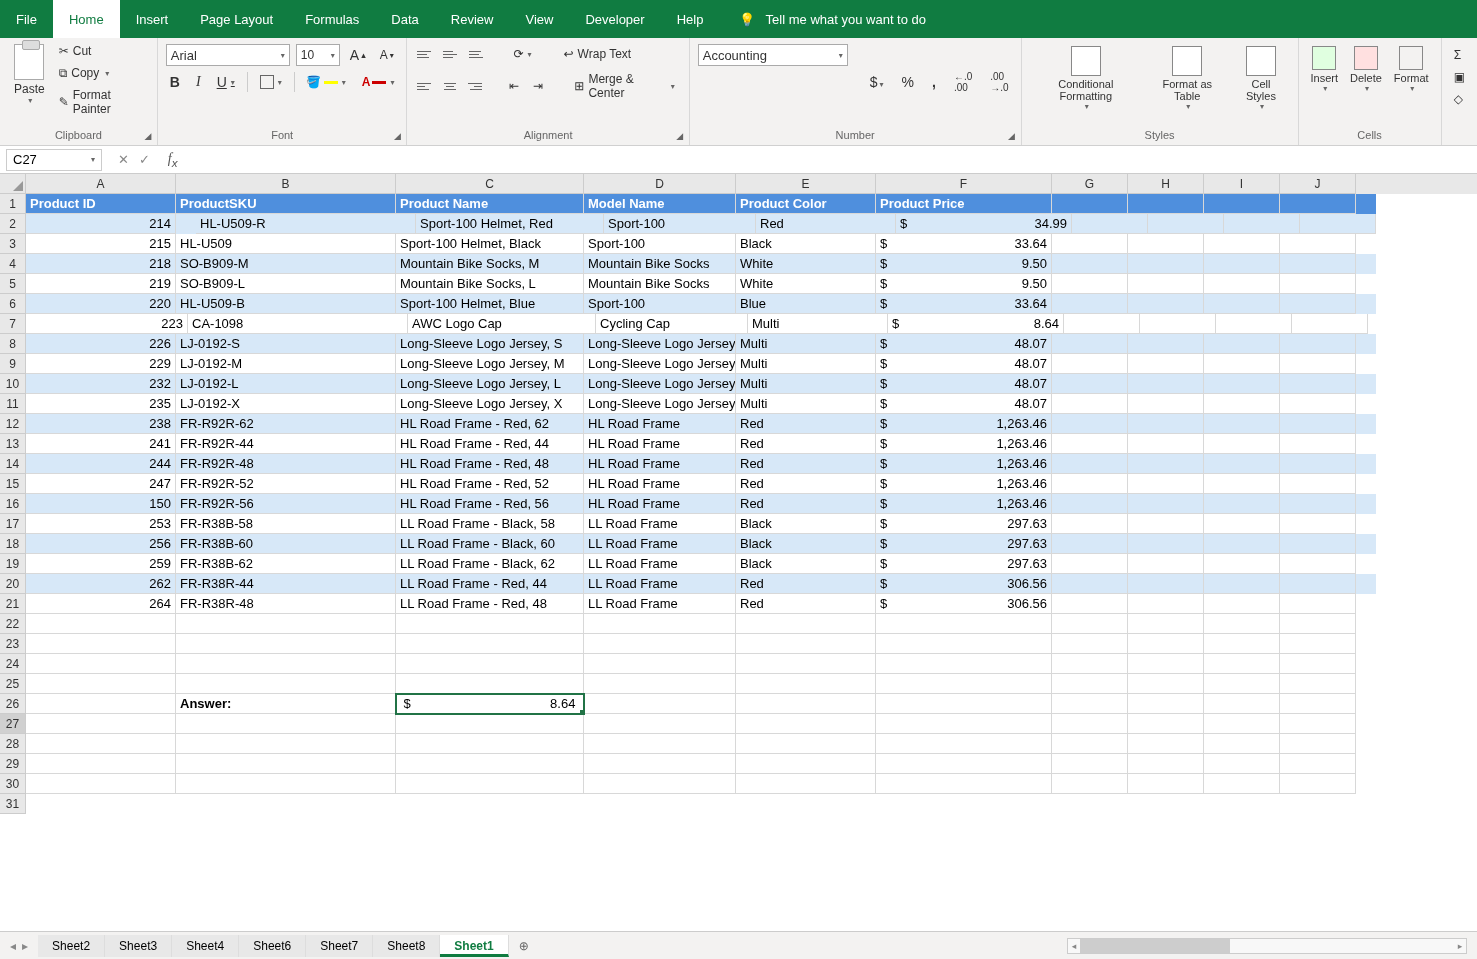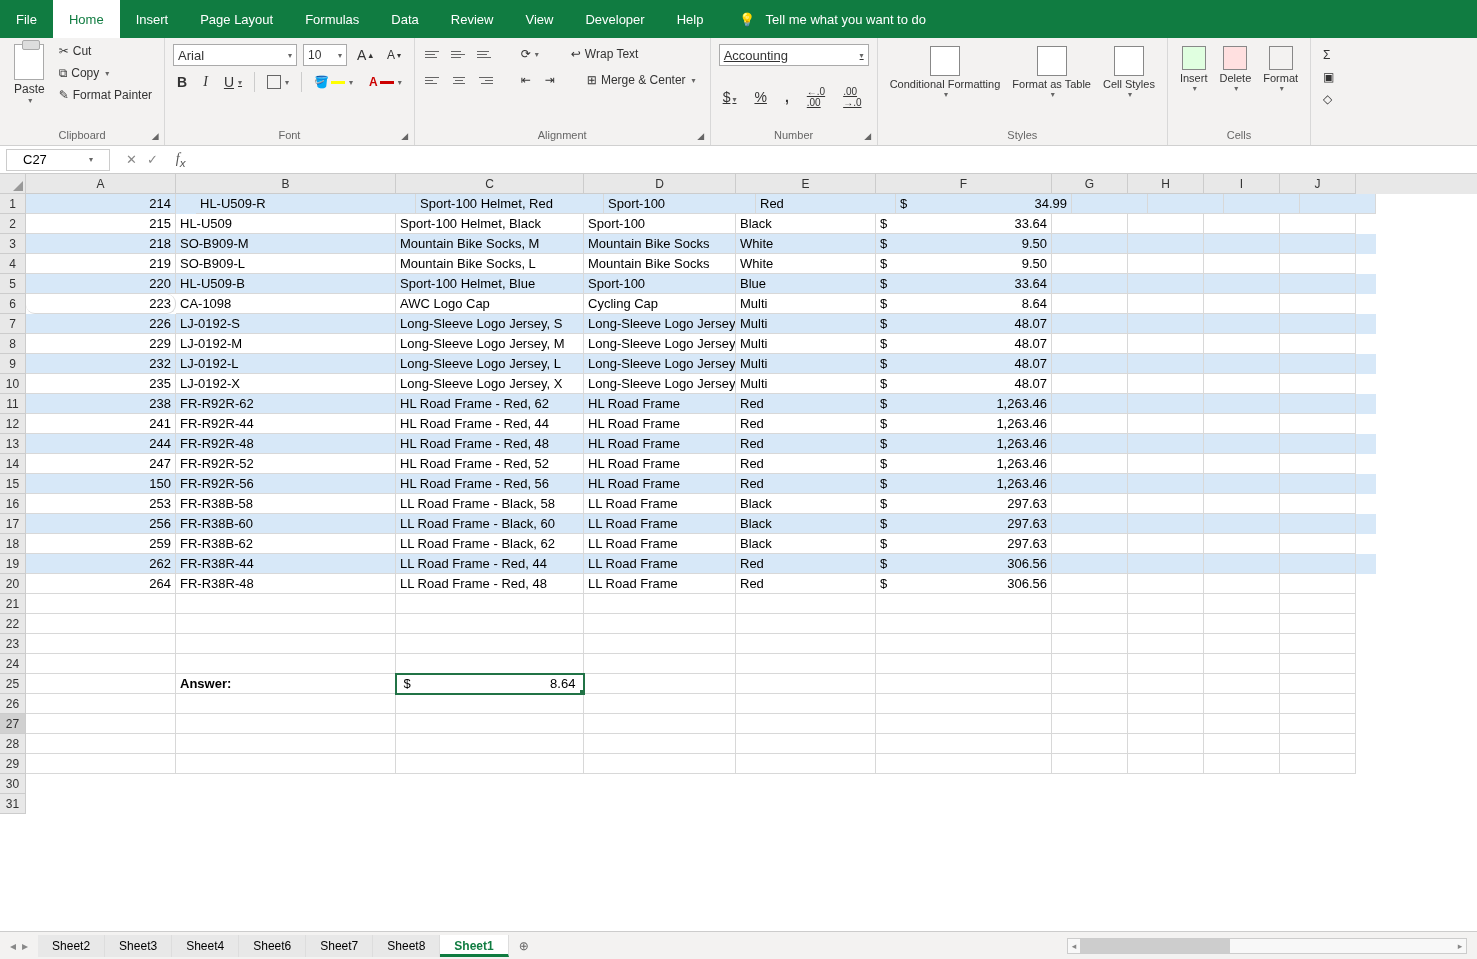--- a/index.html
+++ b/index.html
@@ -45,7 +45,7 @@
 .merge-btn { display: flex; align-items: center; gap: 4px; padding: 2px 6px; cursor: pointer; }
 
 
-.num-body { height: 78px; display: flex; flex-direction: column; gap: 18px; padding-top: 2px; text-decoration: underline; }
+.num-body { height: 78px; display: flex; flex-direction: row; gap: 18px; padding-top: 2px; }
 .num-sel { width: 150px; height: 22px; border: 1px solid #aaa; background: #fff; display: flex; align-items: center; padding: 0 4px; font-size: 13px; }
 .num-row { display: flex; gap: 10px; align-items: center; }
 .nbtn { padding: 2px 4px; cursor: pointer; font-size: 14px; }

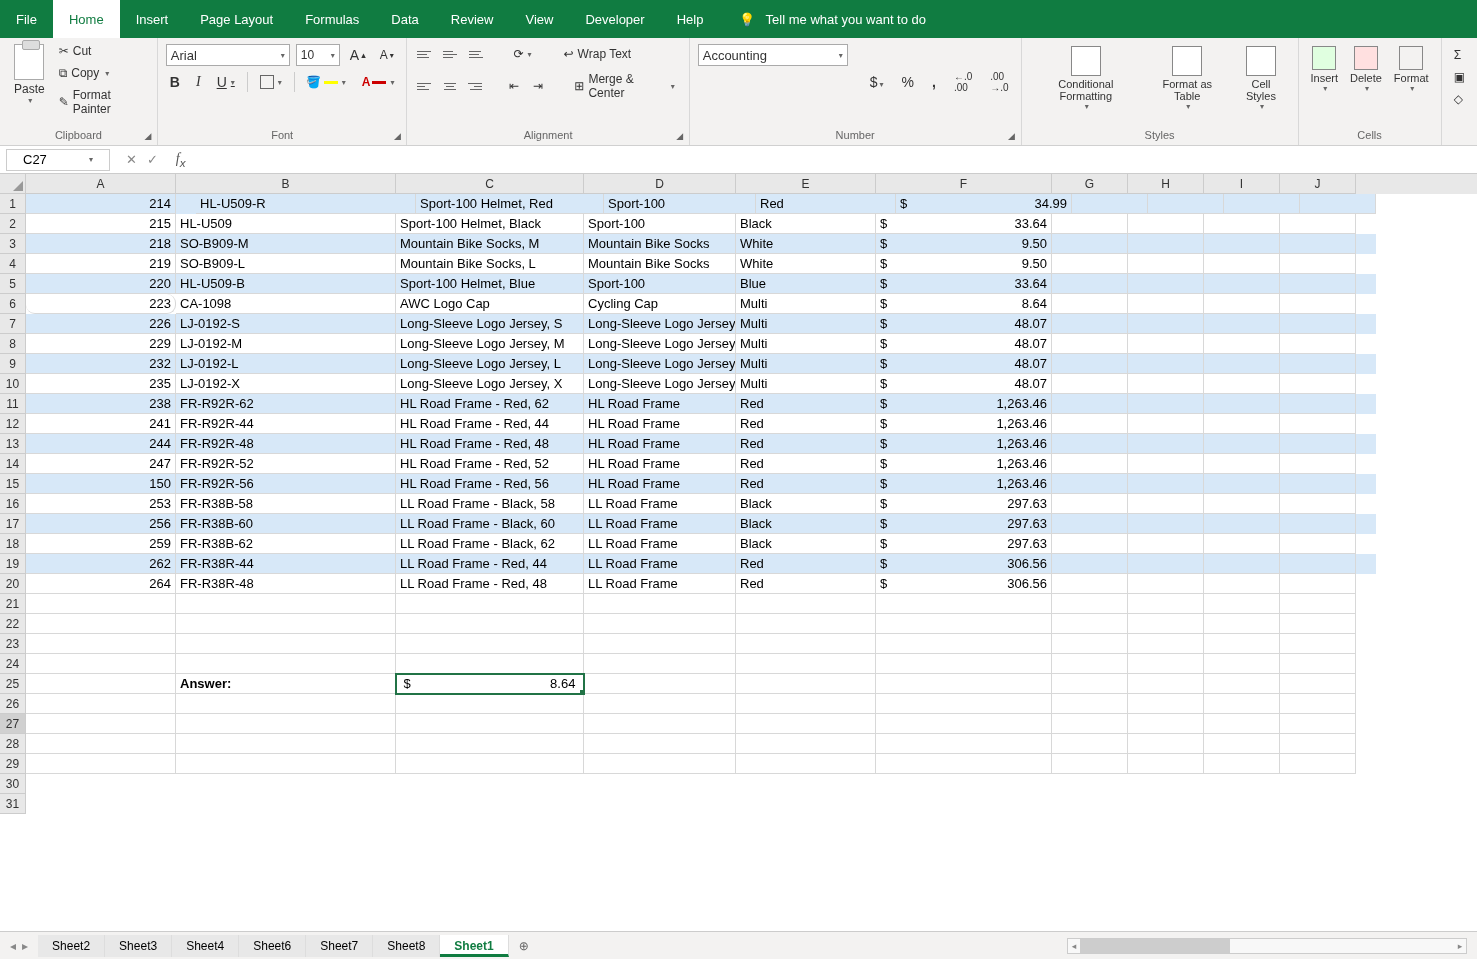--- a/index.html
+++ b/index.html
@@ -62,7 +62,7 @@
 
 
 .formula-bar { height: 28px; border-bottom: 1px solid #ccc; display: flex; align-items: center; font-size: 13px; background: #fff; }
-.name-box { width: 104px; height: 22px; border: 1px solid #ccc; margin: 0 6px; padding: 0 16px; display: flex; align-items: center; }
+.name-box { width: 96px; height: 22px; border: 1px solid #ccc; margin: 0 6px; padding: 0 6px; display: flex; align-items: center; }
 .fb-btns { display: flex; align-items: center; gap: 10px; padding: 0 10px; color: #888; }
 .fb-fx { font-style: italic; font-family: 'Times New Roman', serif; color: #555; font-size: 14px; padding: 0 8px; }
 .fb-input { flex: 1; padding: 0 10px; }

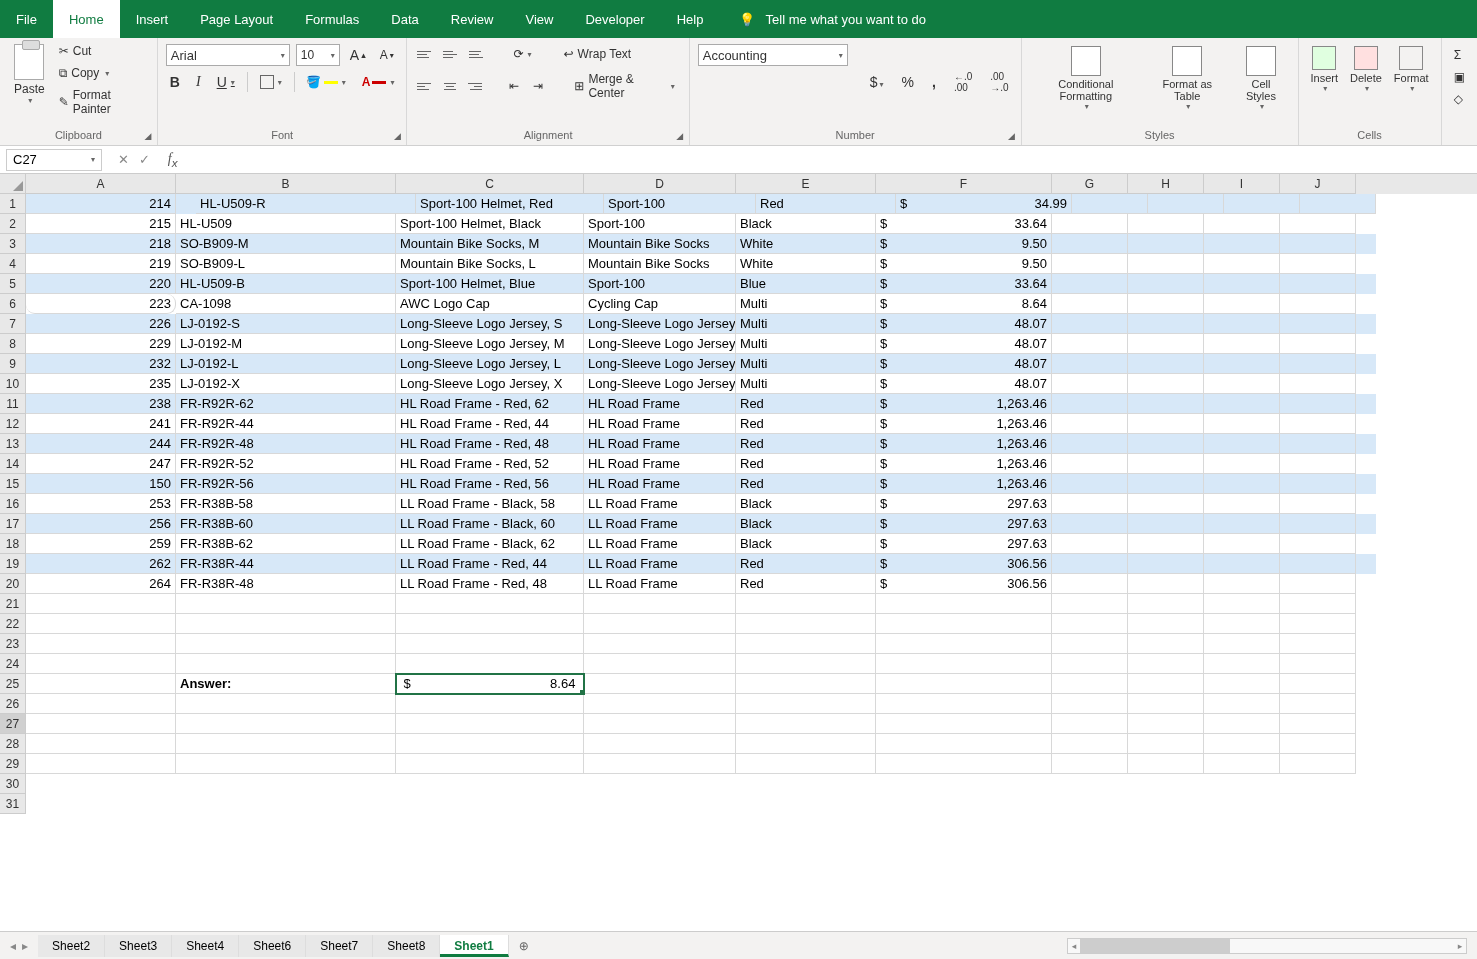--- a/index.html
+++ b/index.html
@@ -375,6 +375,18 @@
       <div class="row-h">31</div>
     </div>
   <div class="cells" id="cells">
+      <div class="grid-row hdr-row">
+        <div class="cell" style="width: 150px;">Product ID</div>
+        <div class="cell" style="width: 220px;">ProductSKU</div>
+        <div class="cell" style="width: 188px;">Product Name</div>
+        <div class="cell" style="width: 152px;">Model Name</div>
+        <div class="cell" style="width: 140px;">Product Color</div>
+        <div class="cell" style="width: 176px;">Product Price</div>
+        <div class="cell" style="width: 76px;"></div>
+        <div class="cell" style="width: 76px;"></div>
+        <div class="cell" style="width: 76px;"></div>
+        <div class="cell" style="width: 76px;"></div>
+      </div>
       <div class="grid-row stripe">
         <div class="cell num" style="width: 150px;">214</div>
         <div class="cell" style="width: 220px; margin-left: 20px;">HL-U509-R</div>

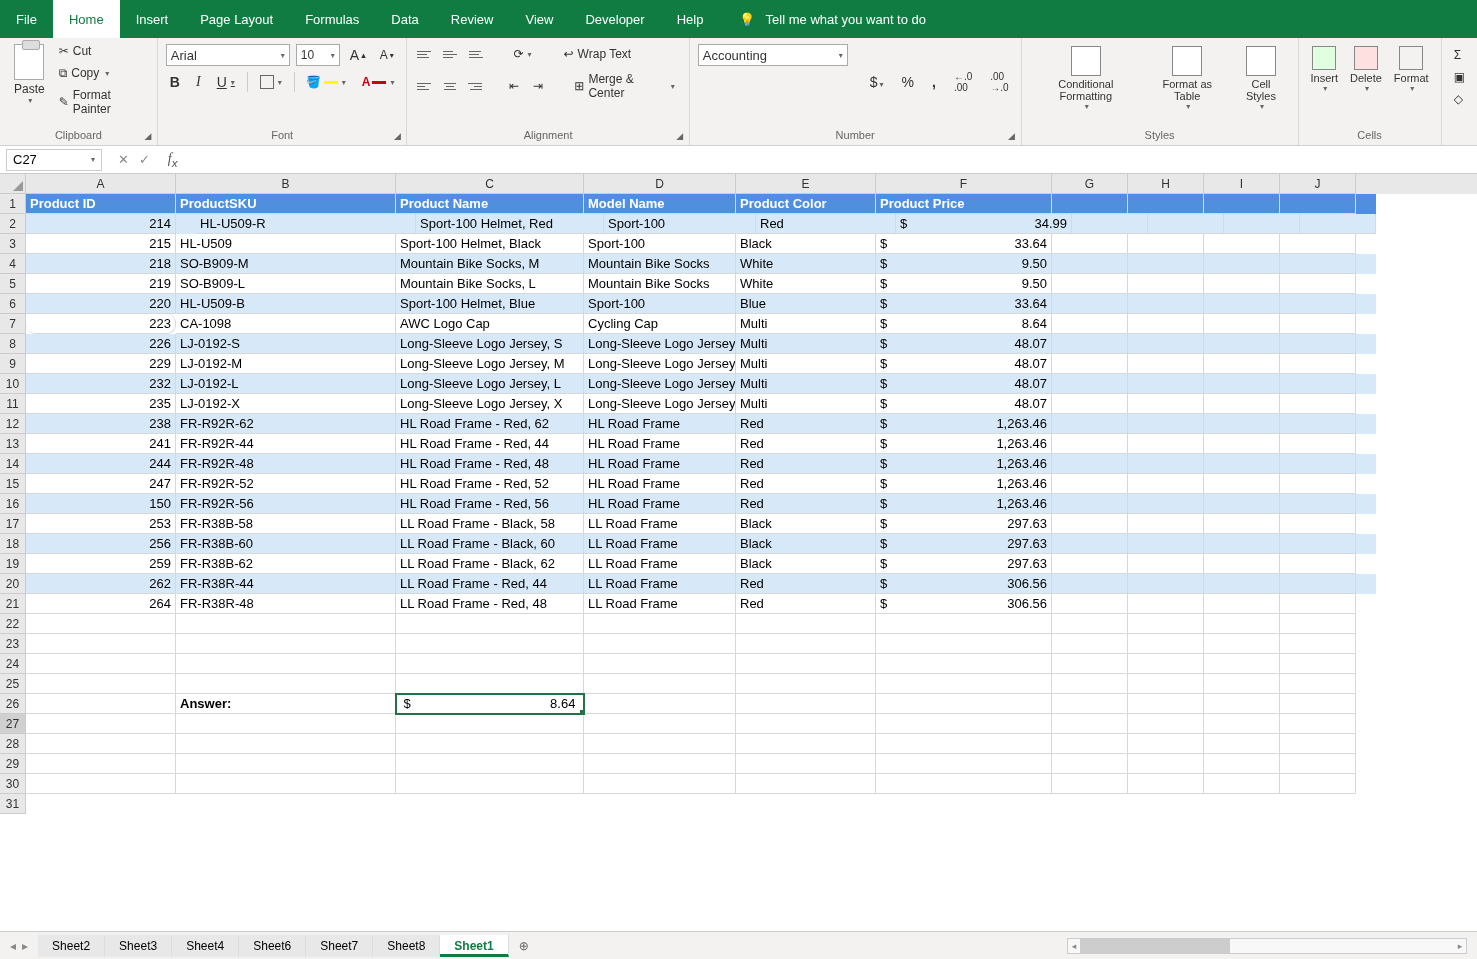--- a/index.html
+++ b/index.html
@@ -473,7 +473,7 @@
         <div class="cell" style="width: 76px;"></div>
       </div>
       <div class="grid-row ">
-        <div class="cell num" style="width: 150px; border-radius: 9px;">223</div>
+        <div class="cell num" style="width: 162px;">223</div>
         <div class="cell" style="width: 220px;">CA-1098</div>
         <div class="cell" style="width: 188px;">AWC Logo Cap</div>
         <div class="cell" style="width: 152px;">Cycling Cap</div>

